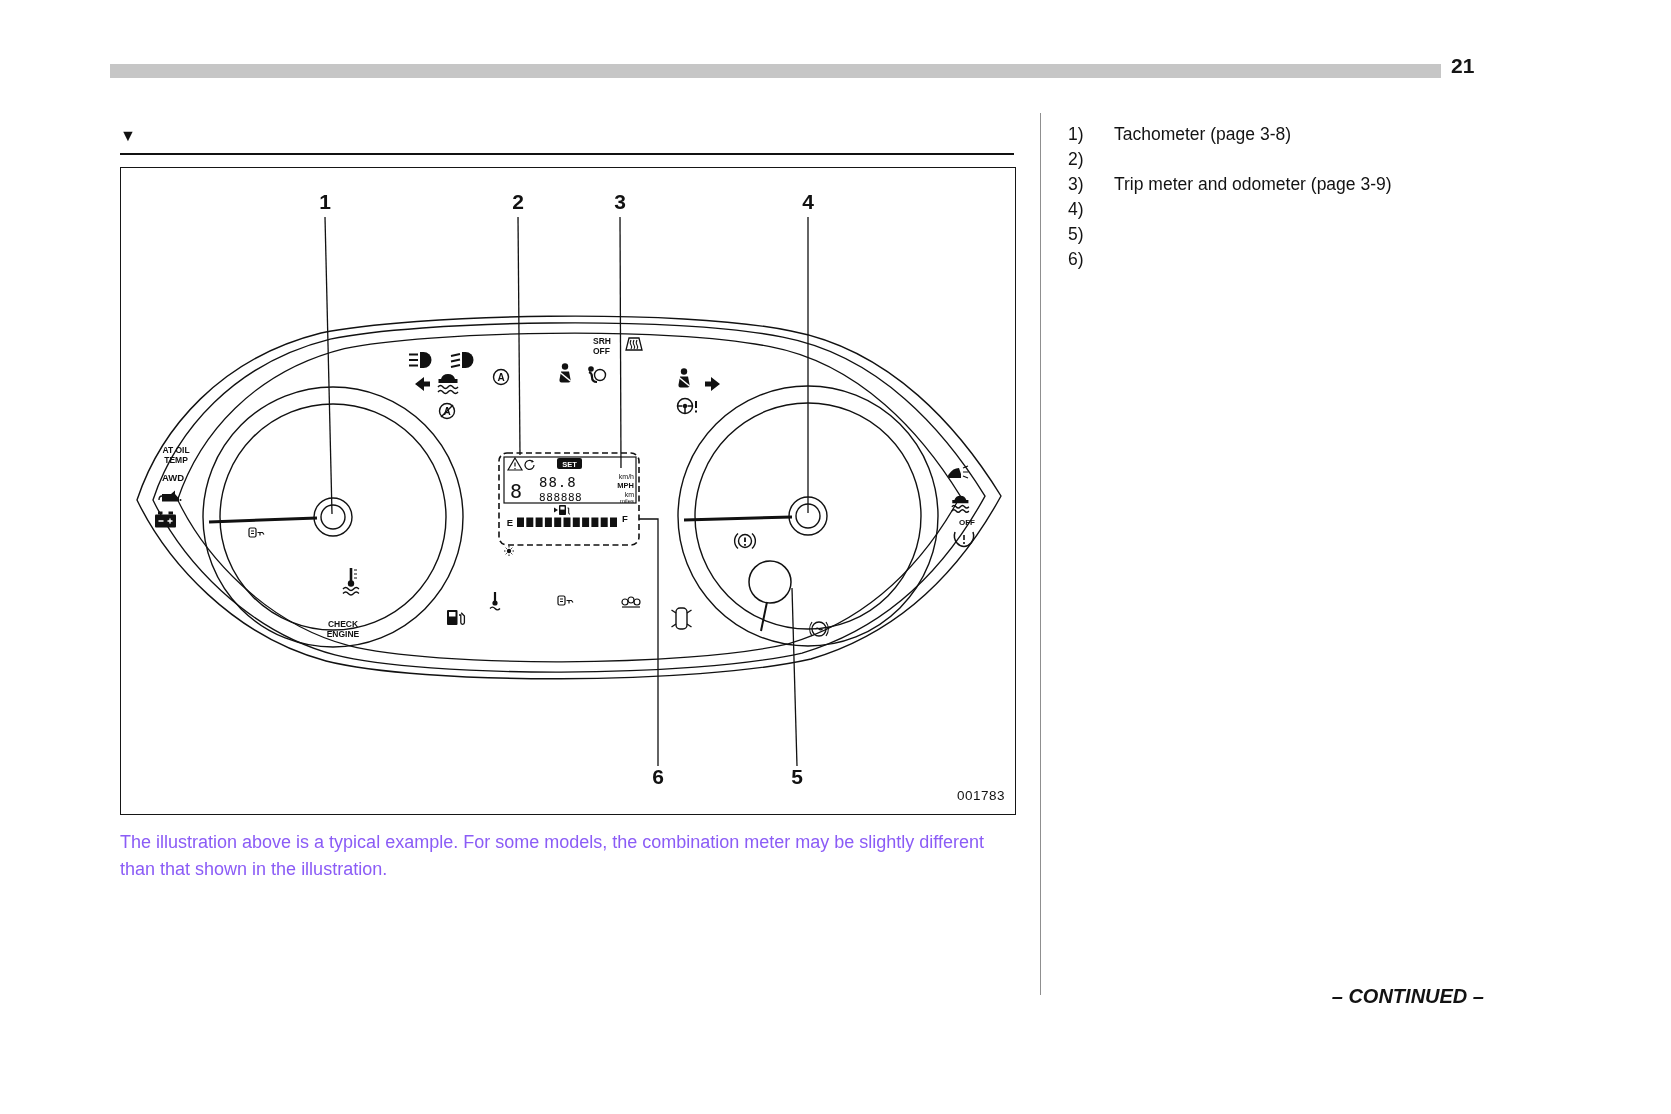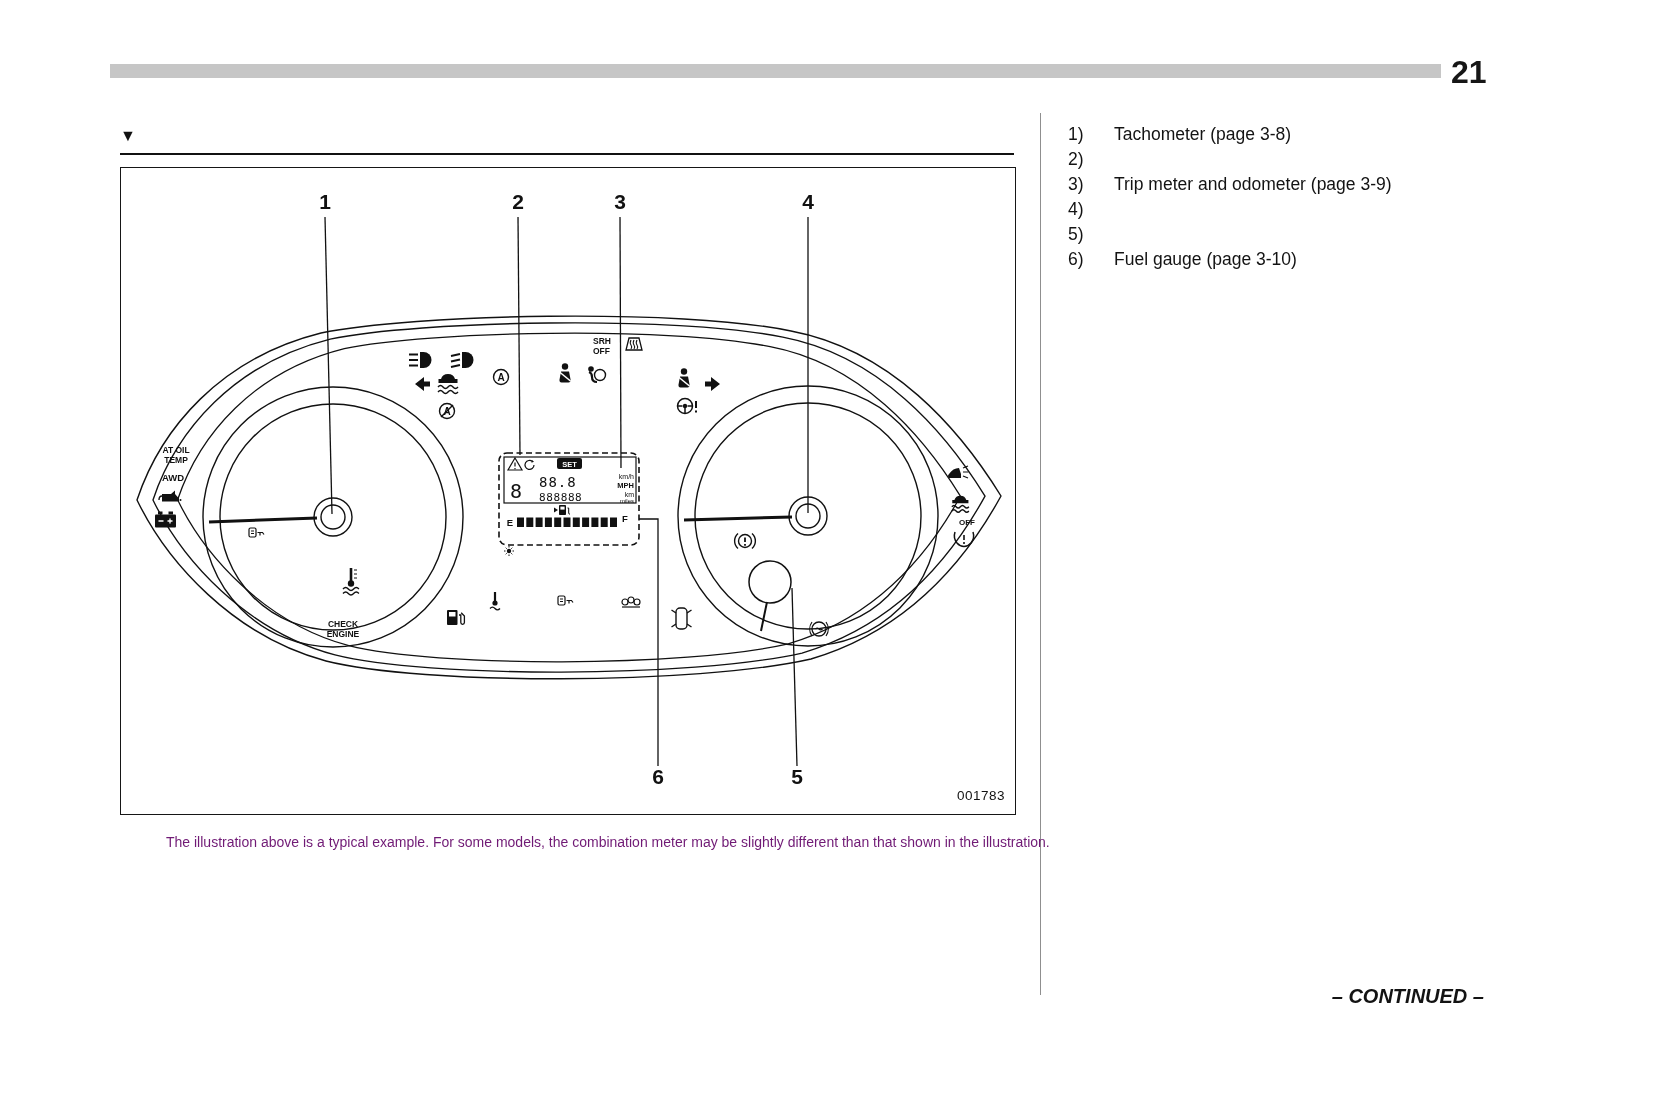--- a/index.html
+++ b/index.html
@@ -9,7 +9,7 @@
     font-family:"Liberation Sans", sans-serif; color:#111; overflow:hidden;
   }
   .topbar { position:absolute; left:110px; top:64px; width:1331px; height:14px; background:#c6c6c6; }
-  .pagenum { position:absolute; left:1451px; top:54px; font-size:32px; font-weight:bold; color:#161616; }
+  .pagenum { position:absolute; left:1451px; top:54px; font-size:21px; font-weight:bold; color:#161616; }
   .vdivider { position:absolute; left:1040px; top:113px; width:1px; height:882px; background:#8f8f8f; }
 
   .section-head {

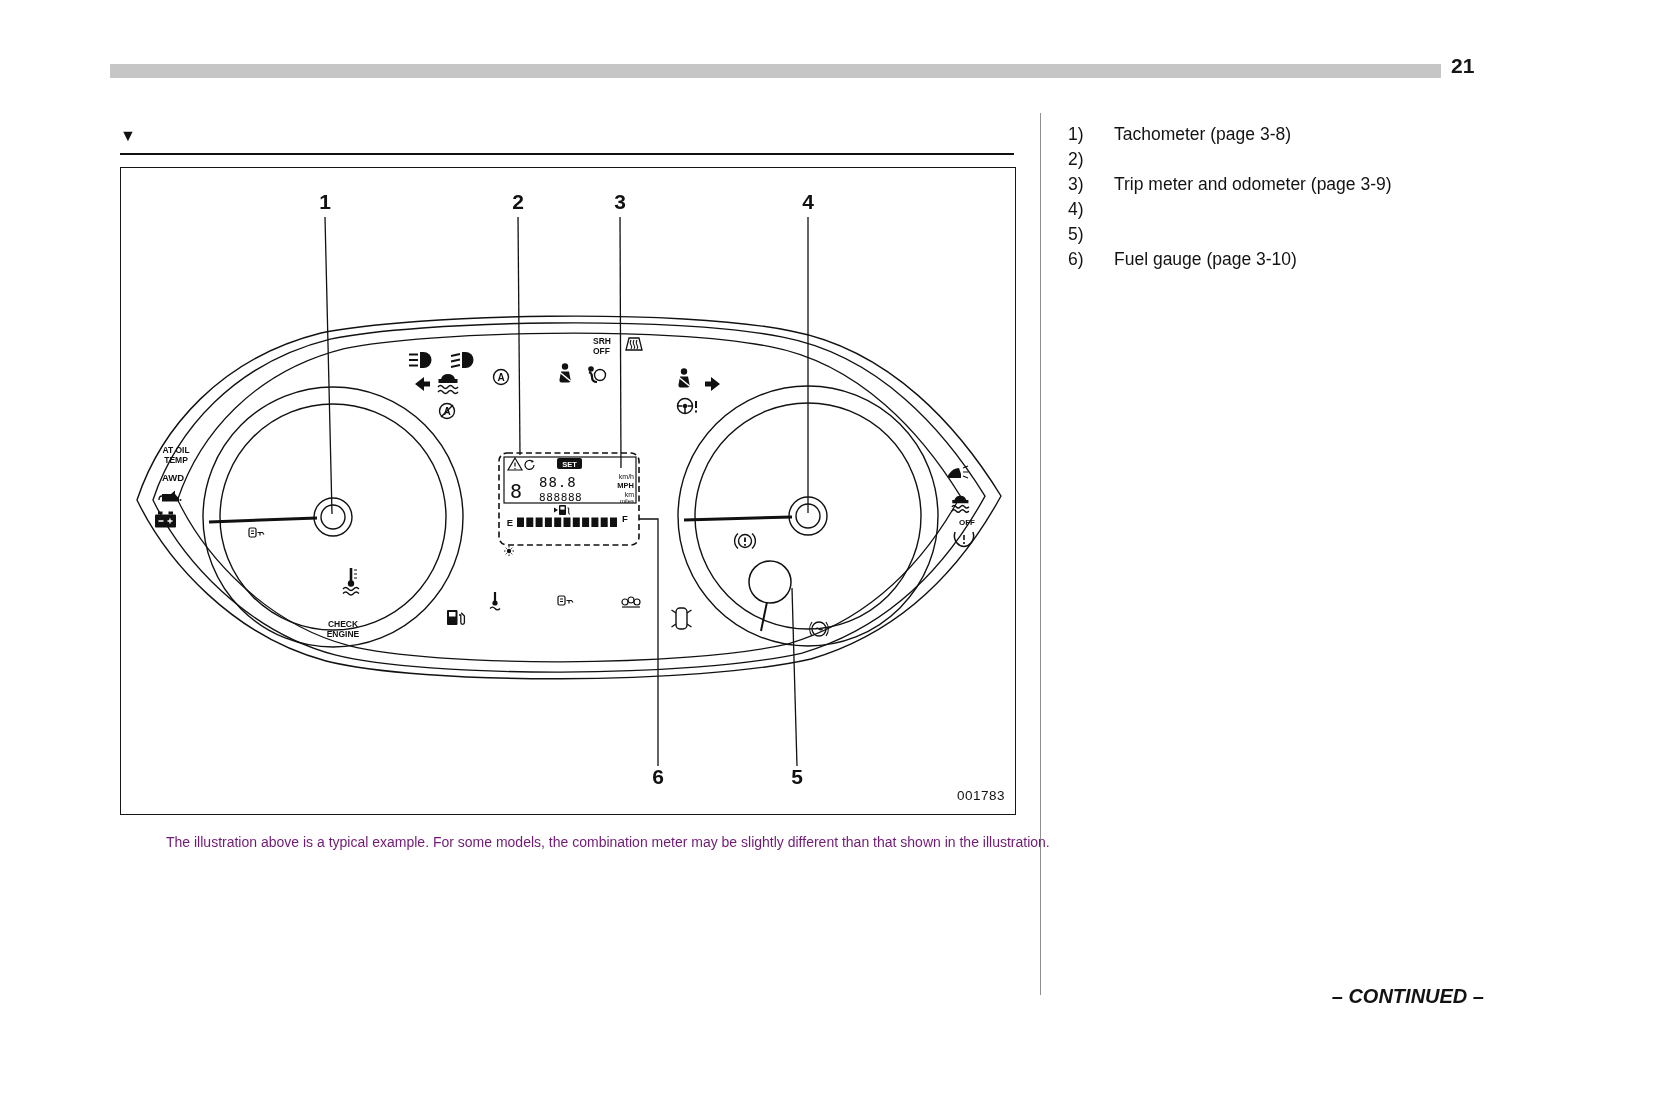--- a/index.html
+++ b/index.html
@@ -326,7 +326,6 @@
     </div>
     <div class="legend-row">
       <span class="legend-num">6)</span>
-      <span class="legend-text">Fuel gauge (page 3-10)</span>
     </div>
   </div>
 

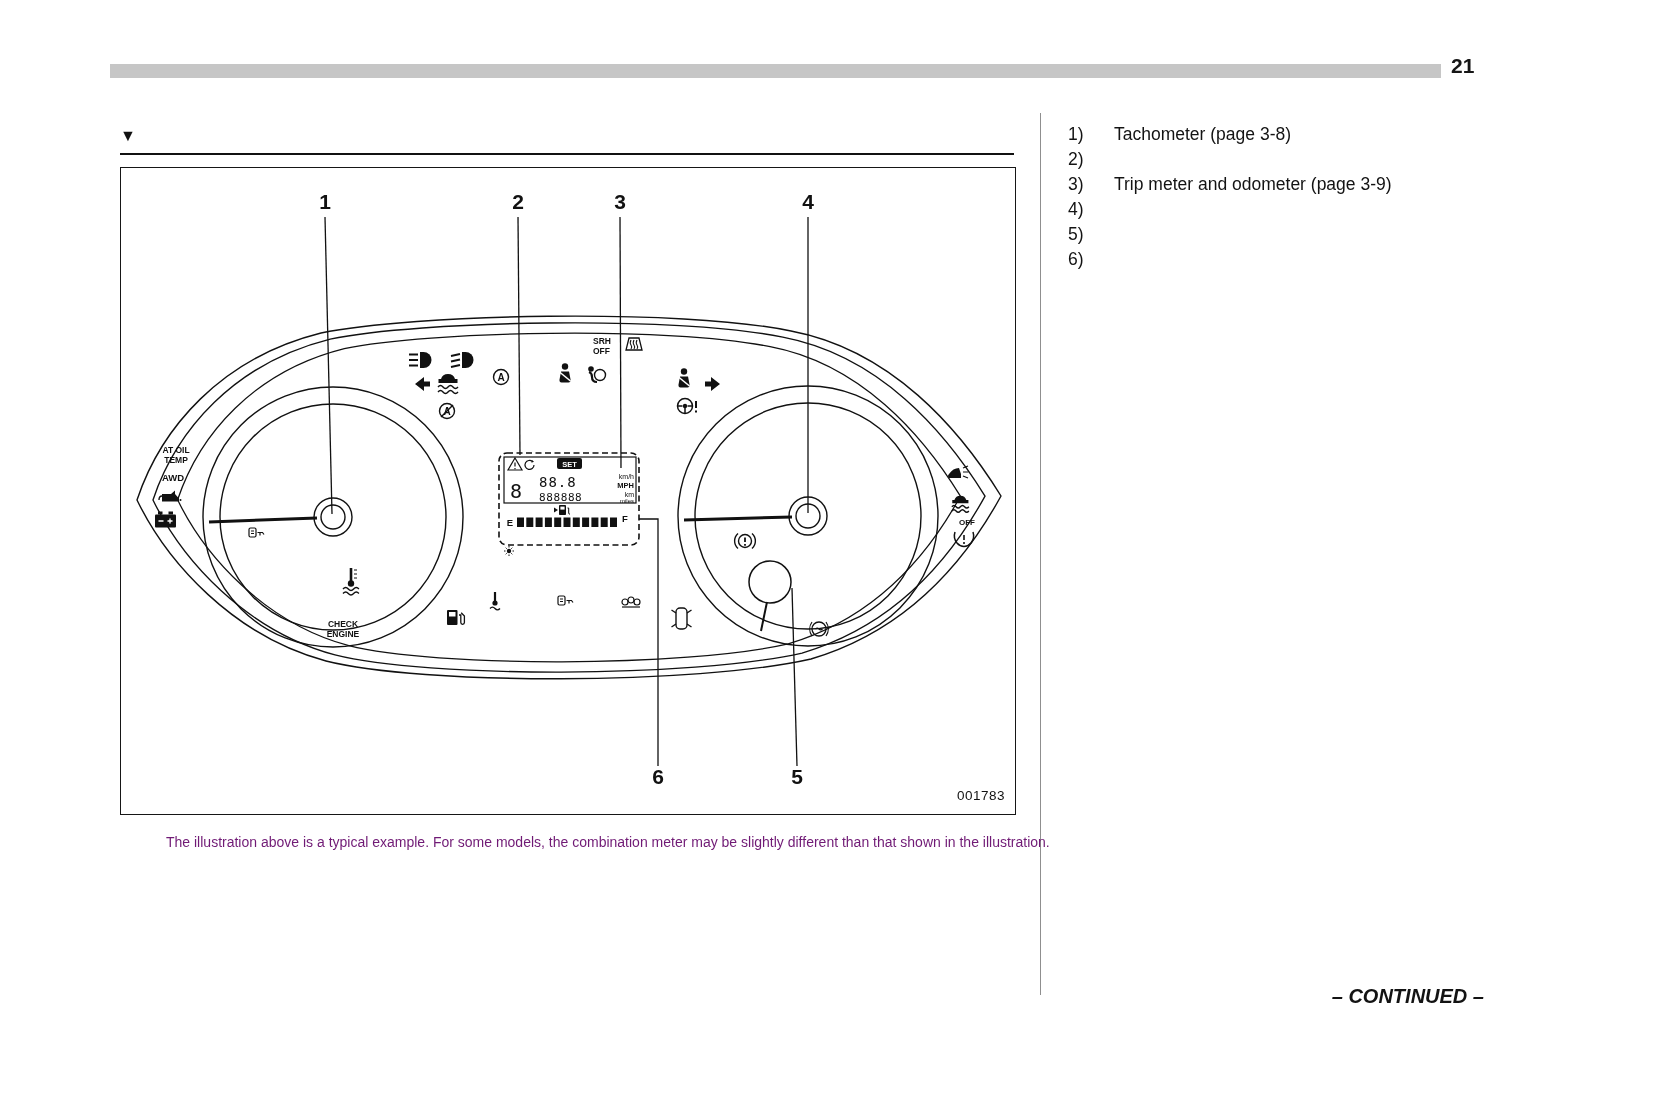--- a/index.html
+++ b/index.html
@@ -26,7 +26,7 @@
 
   .caption {
     position:absolute; left:120px; top:829px; width:902px;
-    font-size:14px; line-height:27px; color:#701a75;margin-left:46px;
+    font-size:18px; line-height:27px; color:#8b5cf6;
   }
 
   .legend { position:absolute; left:1068px; top:122px; width:414px; font-size:17.5px; line-height:25px; color:#131313; }

